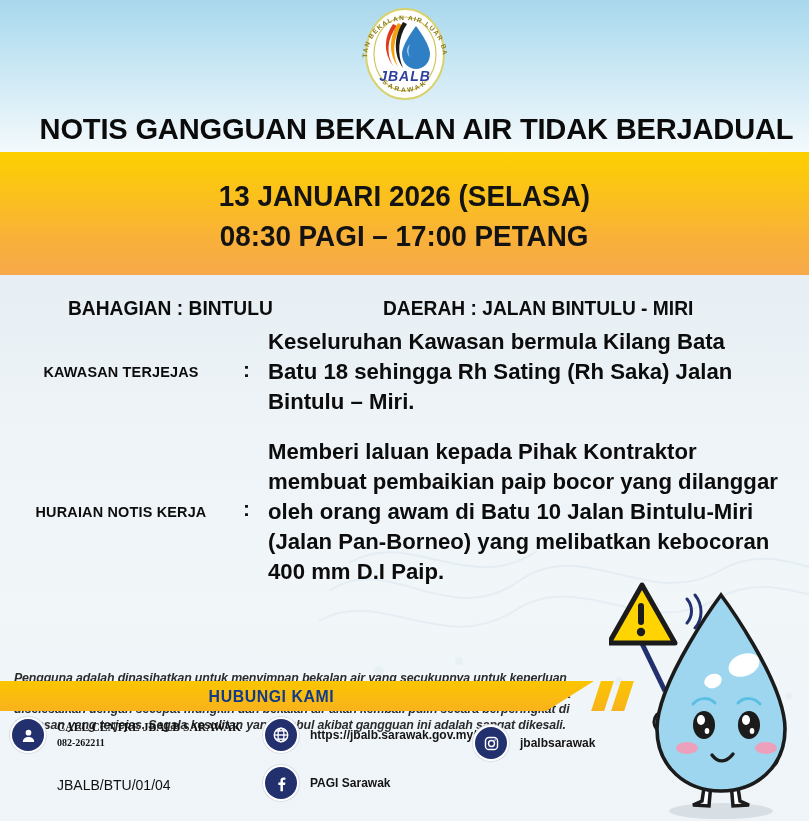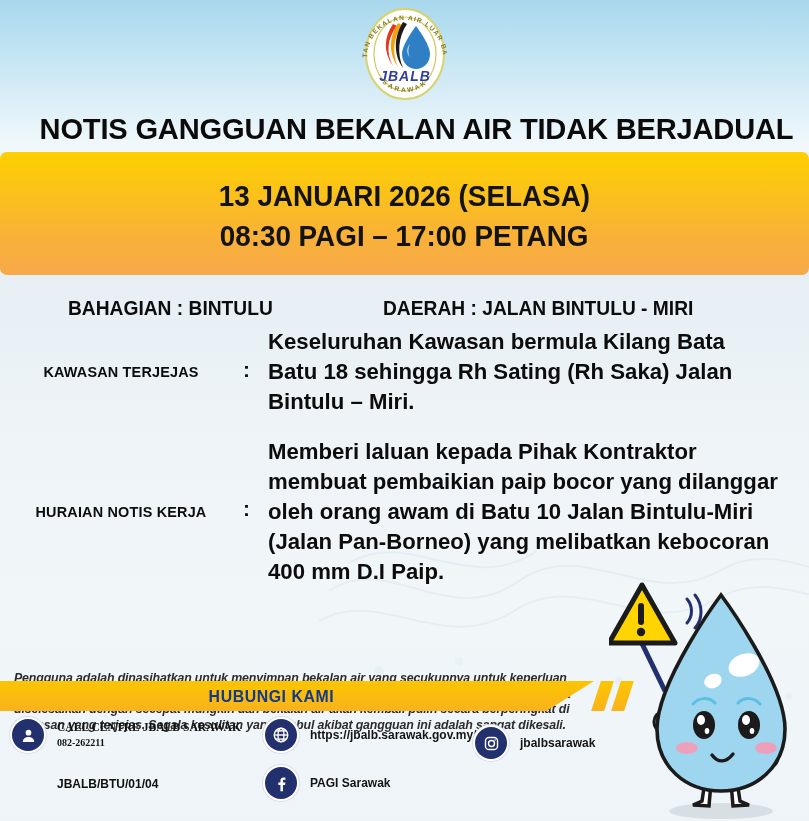--- a/index.html
+++ b/index.html
@@ -39,7 +39,7 @@
     position:relative;width:100%;height:123px;
     background:linear-gradient(180deg,#fdd000 0%,#fbc318 30%,#f9b03a 72%,#f7a94a 100%);
     display:flex;flex-direction:column;align-items:center;justify-content:center;
-    box-sizing:border-box;padding-top:4px;border-radius:7px;
+    box-sizing:border-box;padding-top:4px;
   }
   .date-band .line{
     color:#131313;font-weight:bold;font-size:29px;line-height:40px;

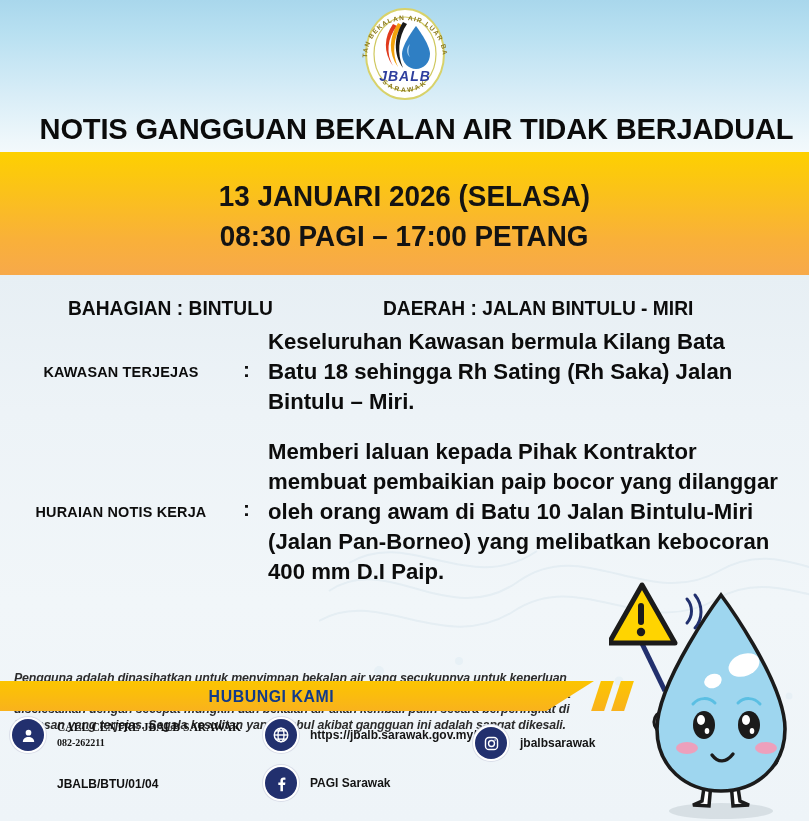--- a/index.html
+++ b/index.html
@@ -144,7 +144,7 @@
   #c-web{left:265px;top:4px;}
   #c-ig{left:475px;top:12px;}
   #c-fb{left:265px;top:52px;}
-  #c-ref{position:absolute;left:57px;top:62px;color:#101010;font-weight:bold;font-size:12px;}
+  #c-ref{position:absolute;left:57px;top:62px;color:#101010;font-weight:normal;font-size:14px;}
 
   svg{display:block;}
 </style>

